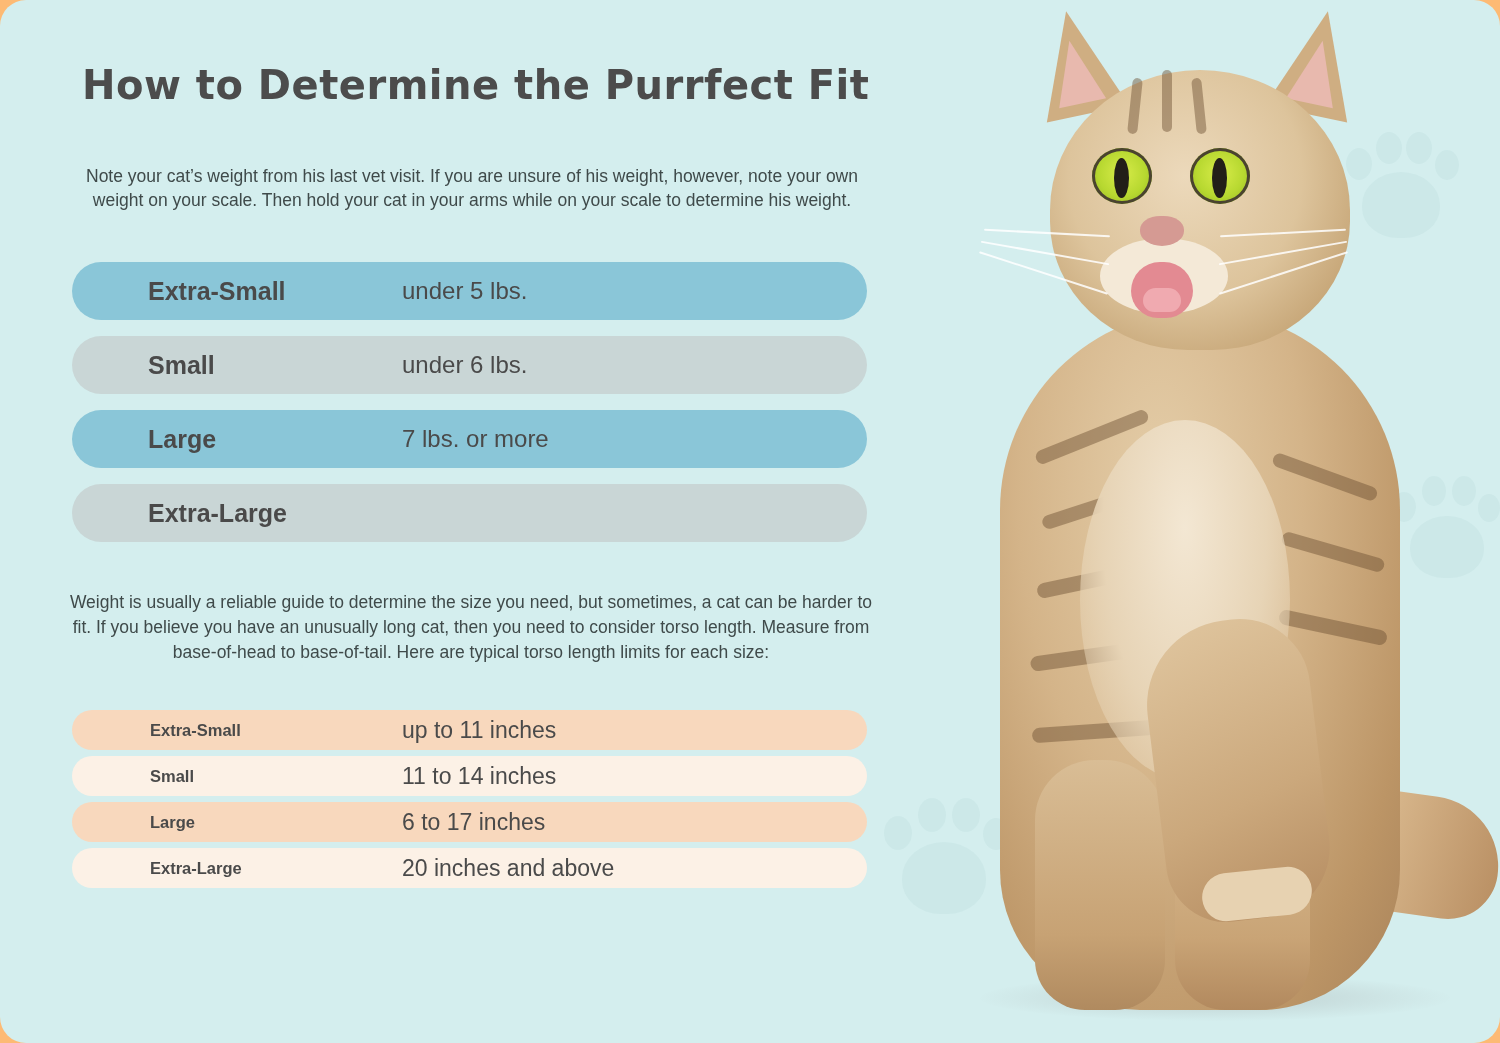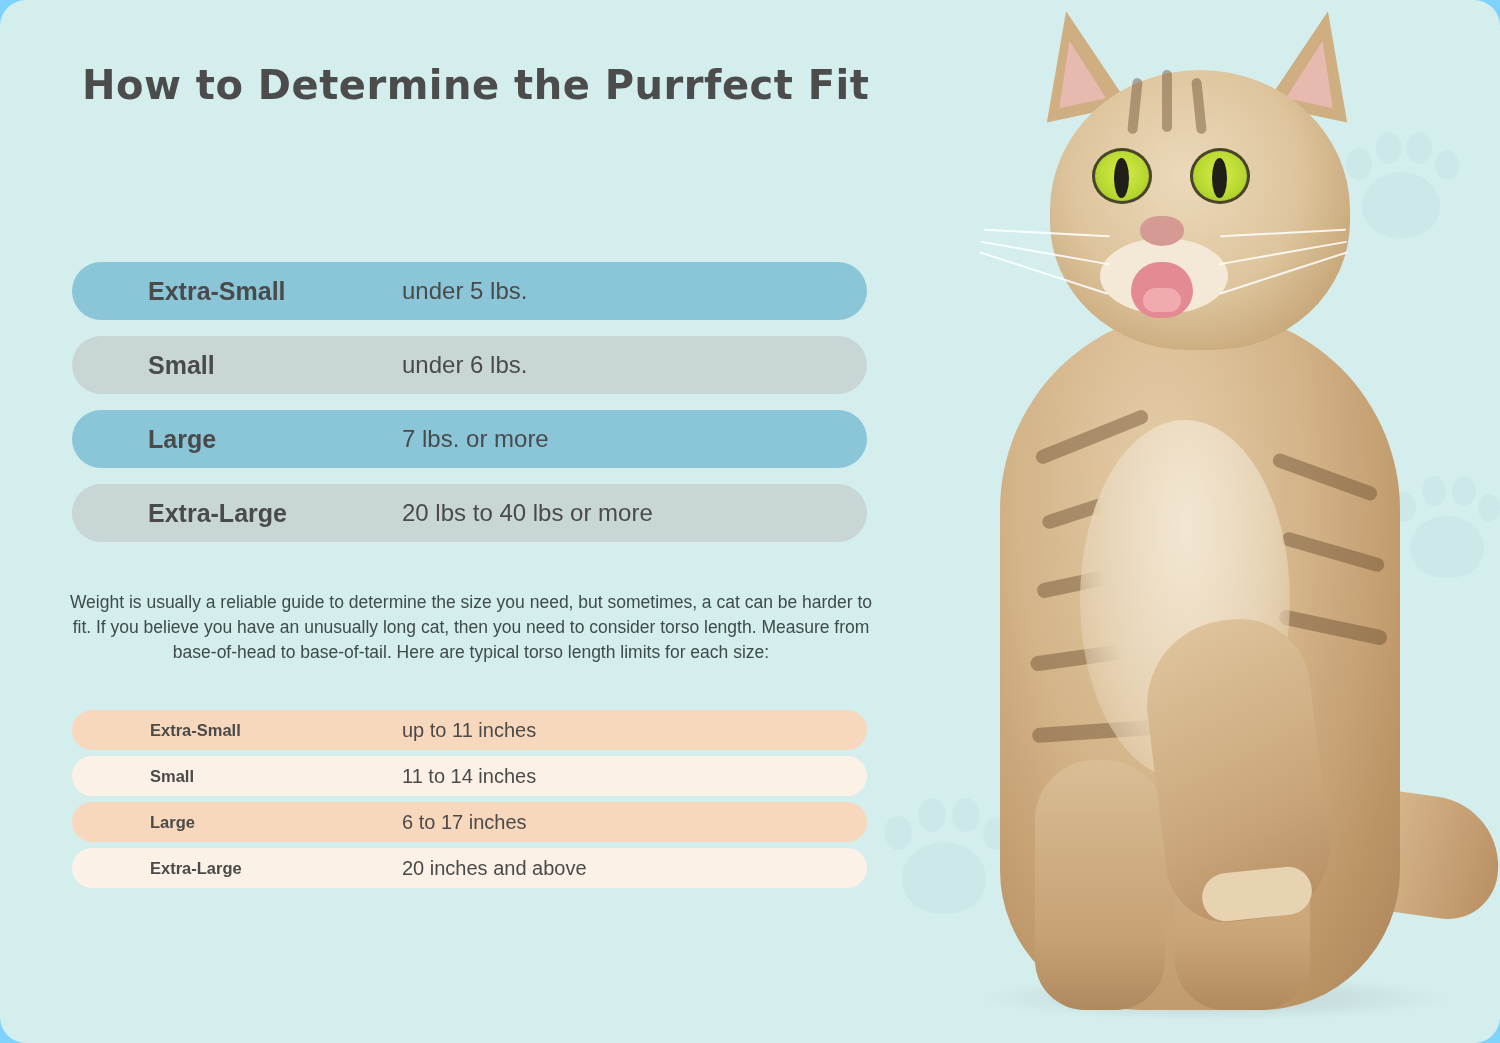--- a/index.html
+++ b/index.html
@@ -15,7 +15,7 @@
     width: 1500px;
     height: 1043px;
     overflow: hidden;
-    background: #7dd3fc;
+    background: #fdba74;
   }
   .card {
     position: absolute;

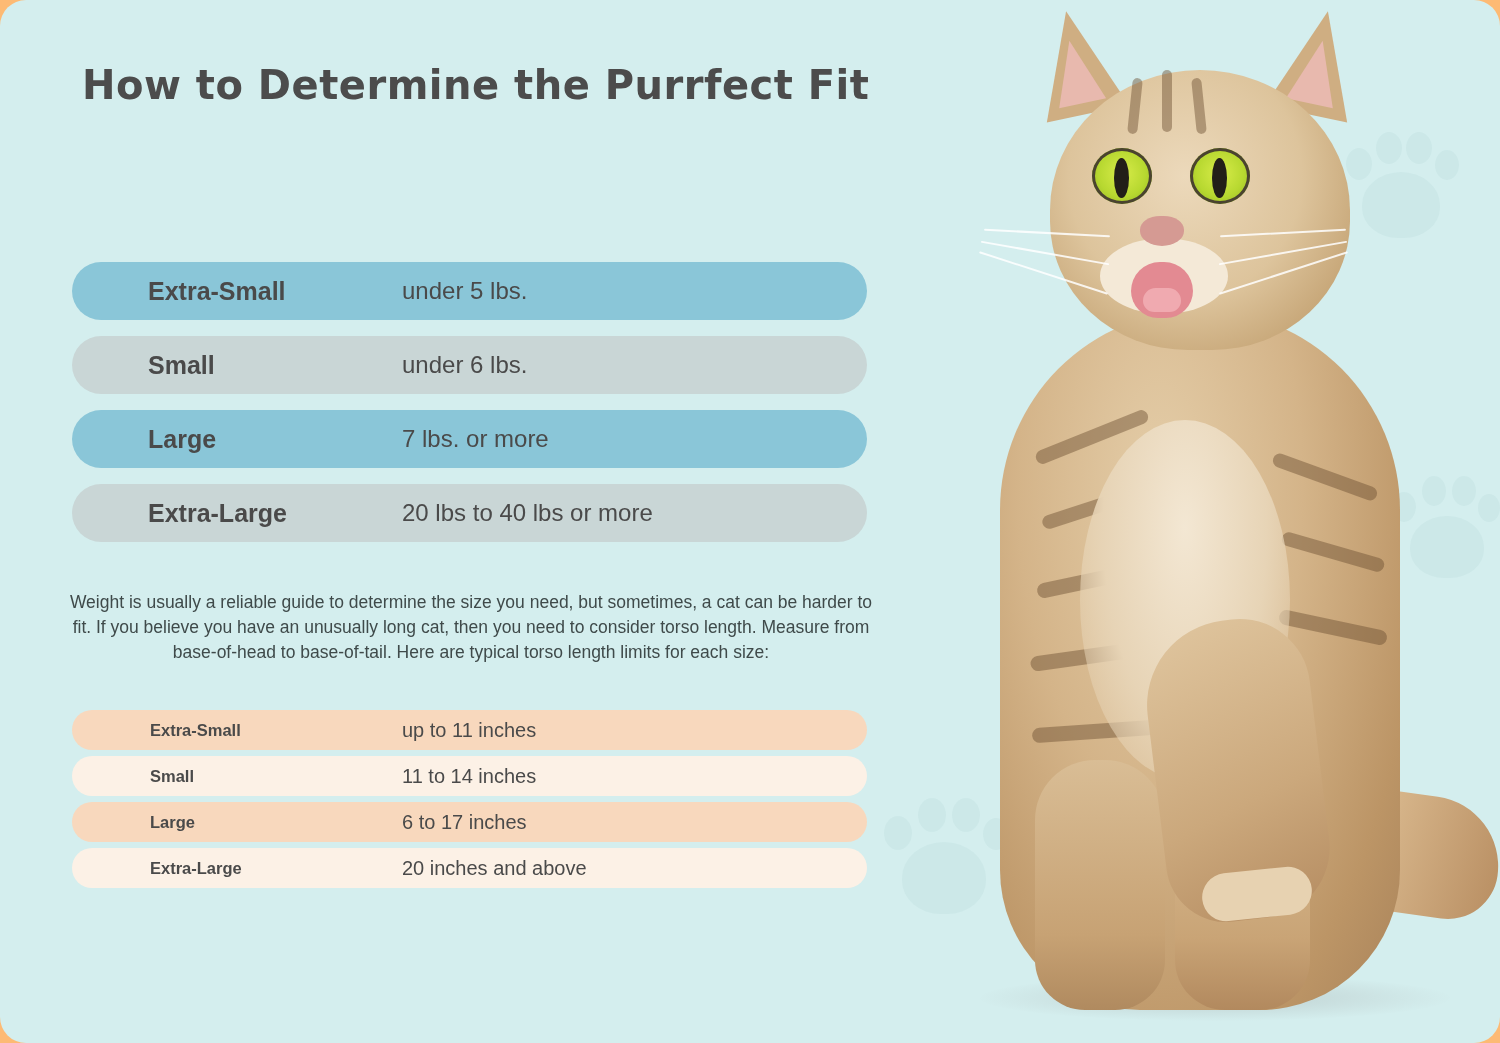--- a/index.html
+++ b/index.html
@@ -378,6 +378,7 @@
 
     <div class="content">
       <h1 class="title">How to Determine the Purrfect Fit</h1>
+      <p class="intro">Note your cat’s weight from his last vet visit. If you are unsure of his weight, however, note your own weight on your scale. Then hold your cat in your arms while on your scale to determine his weight.</p>
 
       <div class="weight-table">
         <div class="row accent">

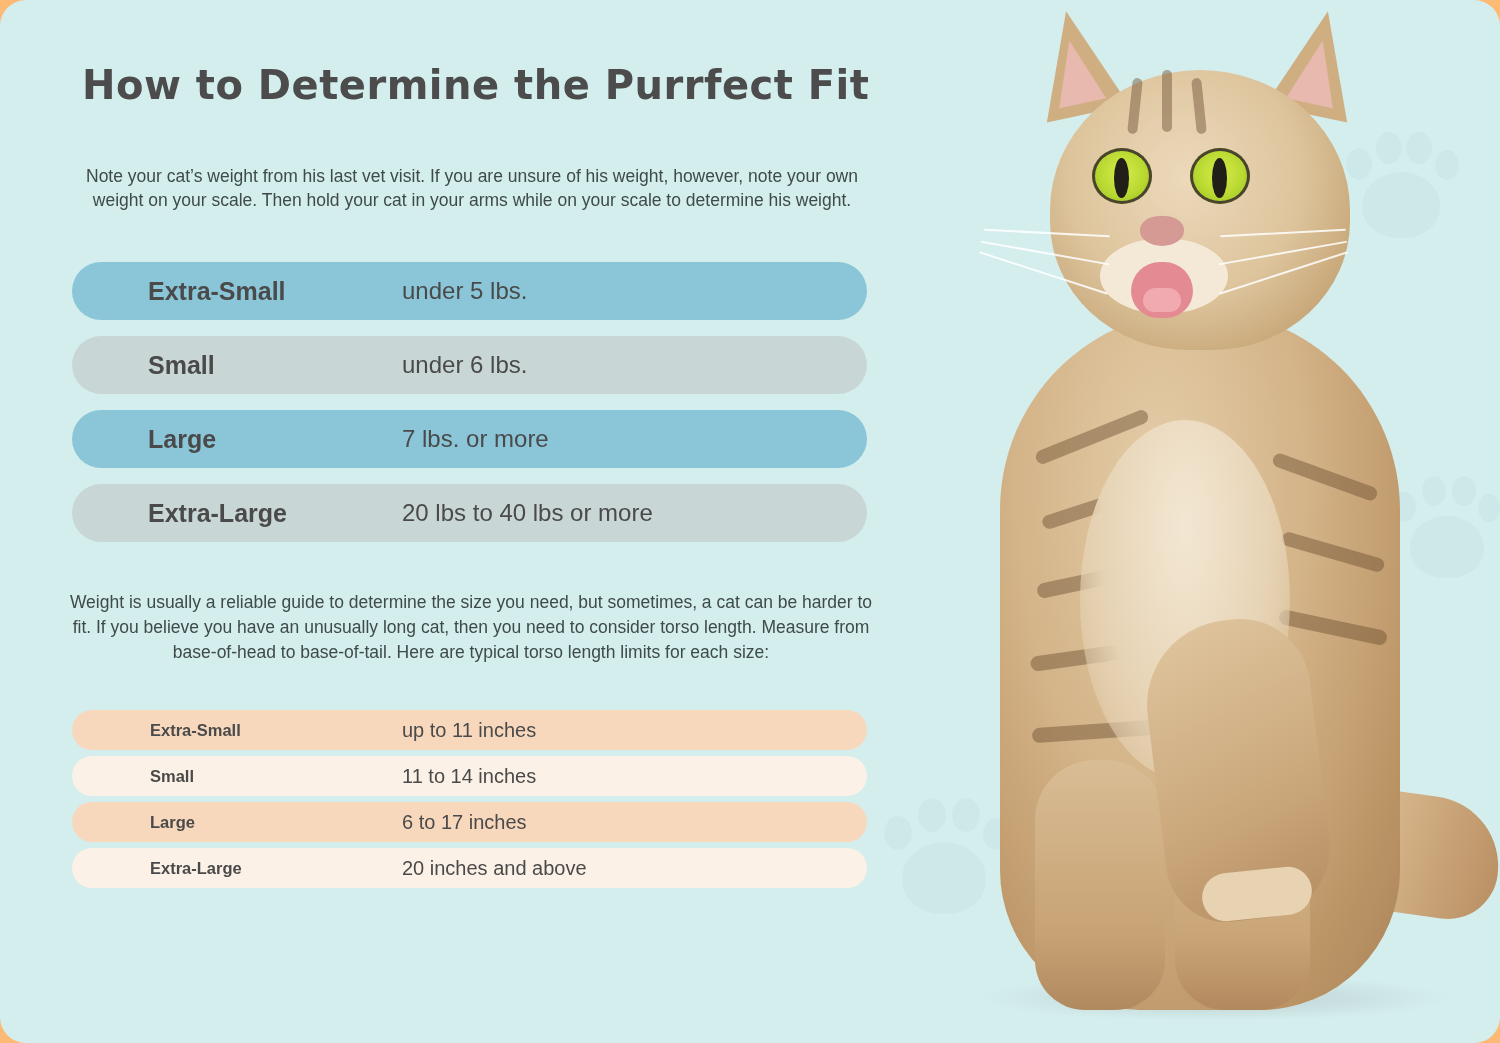--- a/index.html
+++ b/index.html
@@ -395,7 +395,6 @@
         </div>
         <div class="row plain">
           <span class="size">Extra-Large</span>
-          <span class="val">20 lbs to 40 lbs or more</span>
         </div>
       </div>
 

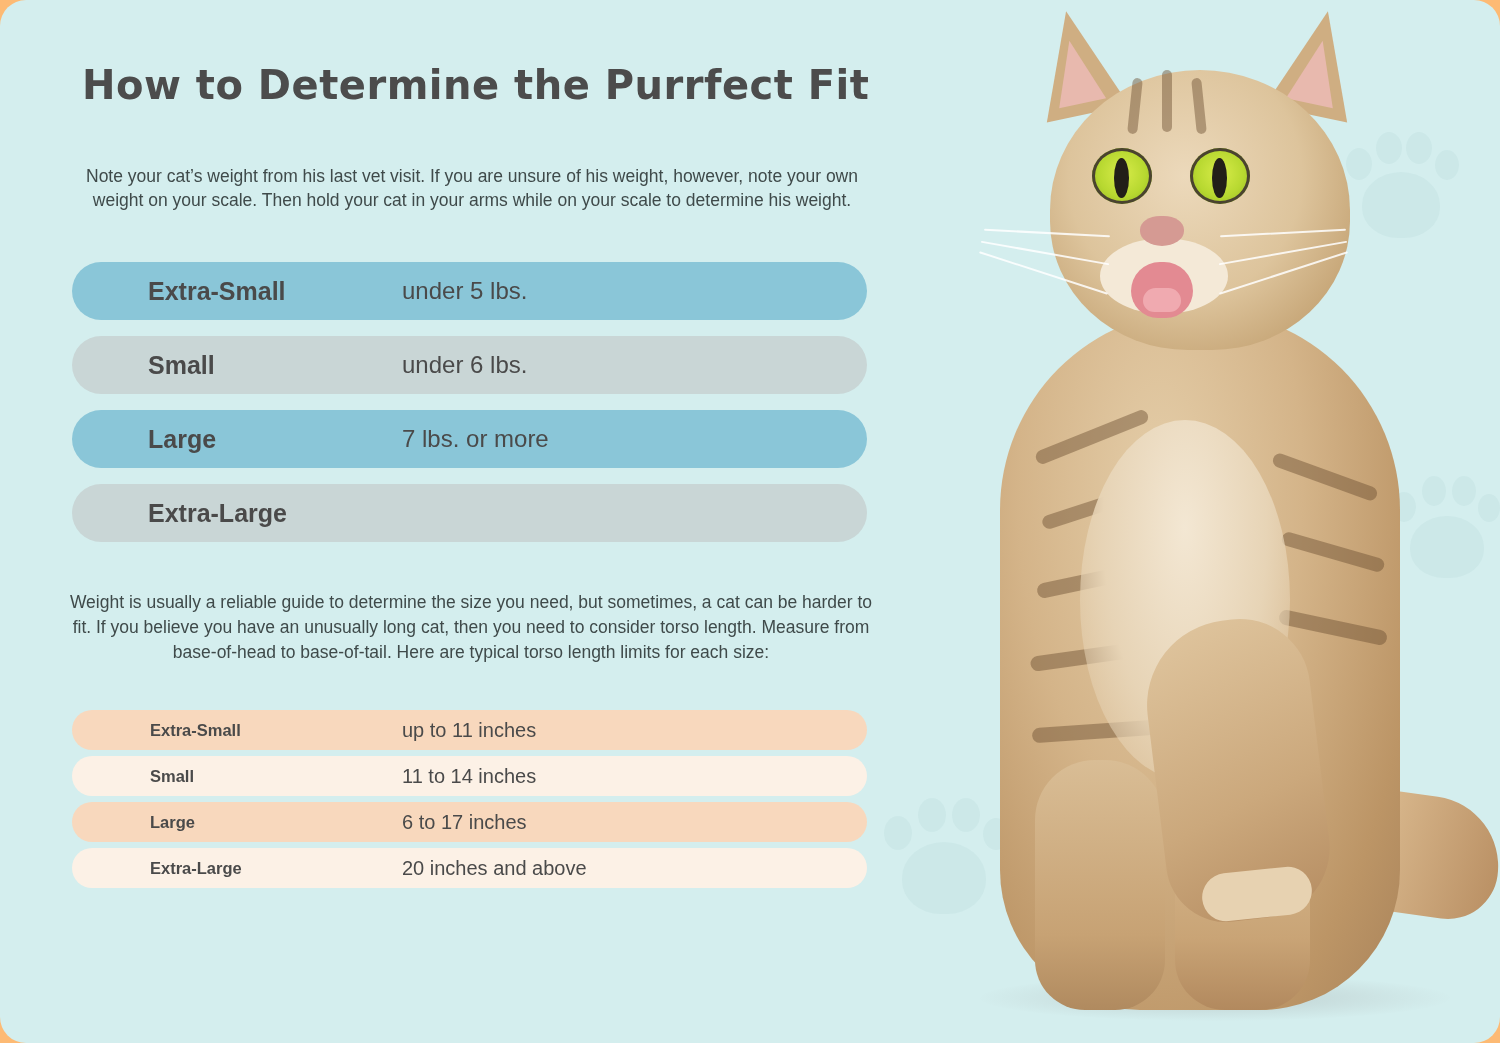--- a/index.html
+++ b/index.html
@@ -286,7 +286,7 @@
     color: #4a4a4a;
   }
   .trow .val {
-    font-size: 20px;
+    font-size: 23px;
     color: #4a4a4a;
   }
   .trow.accent { background: #f8d8bd; }

